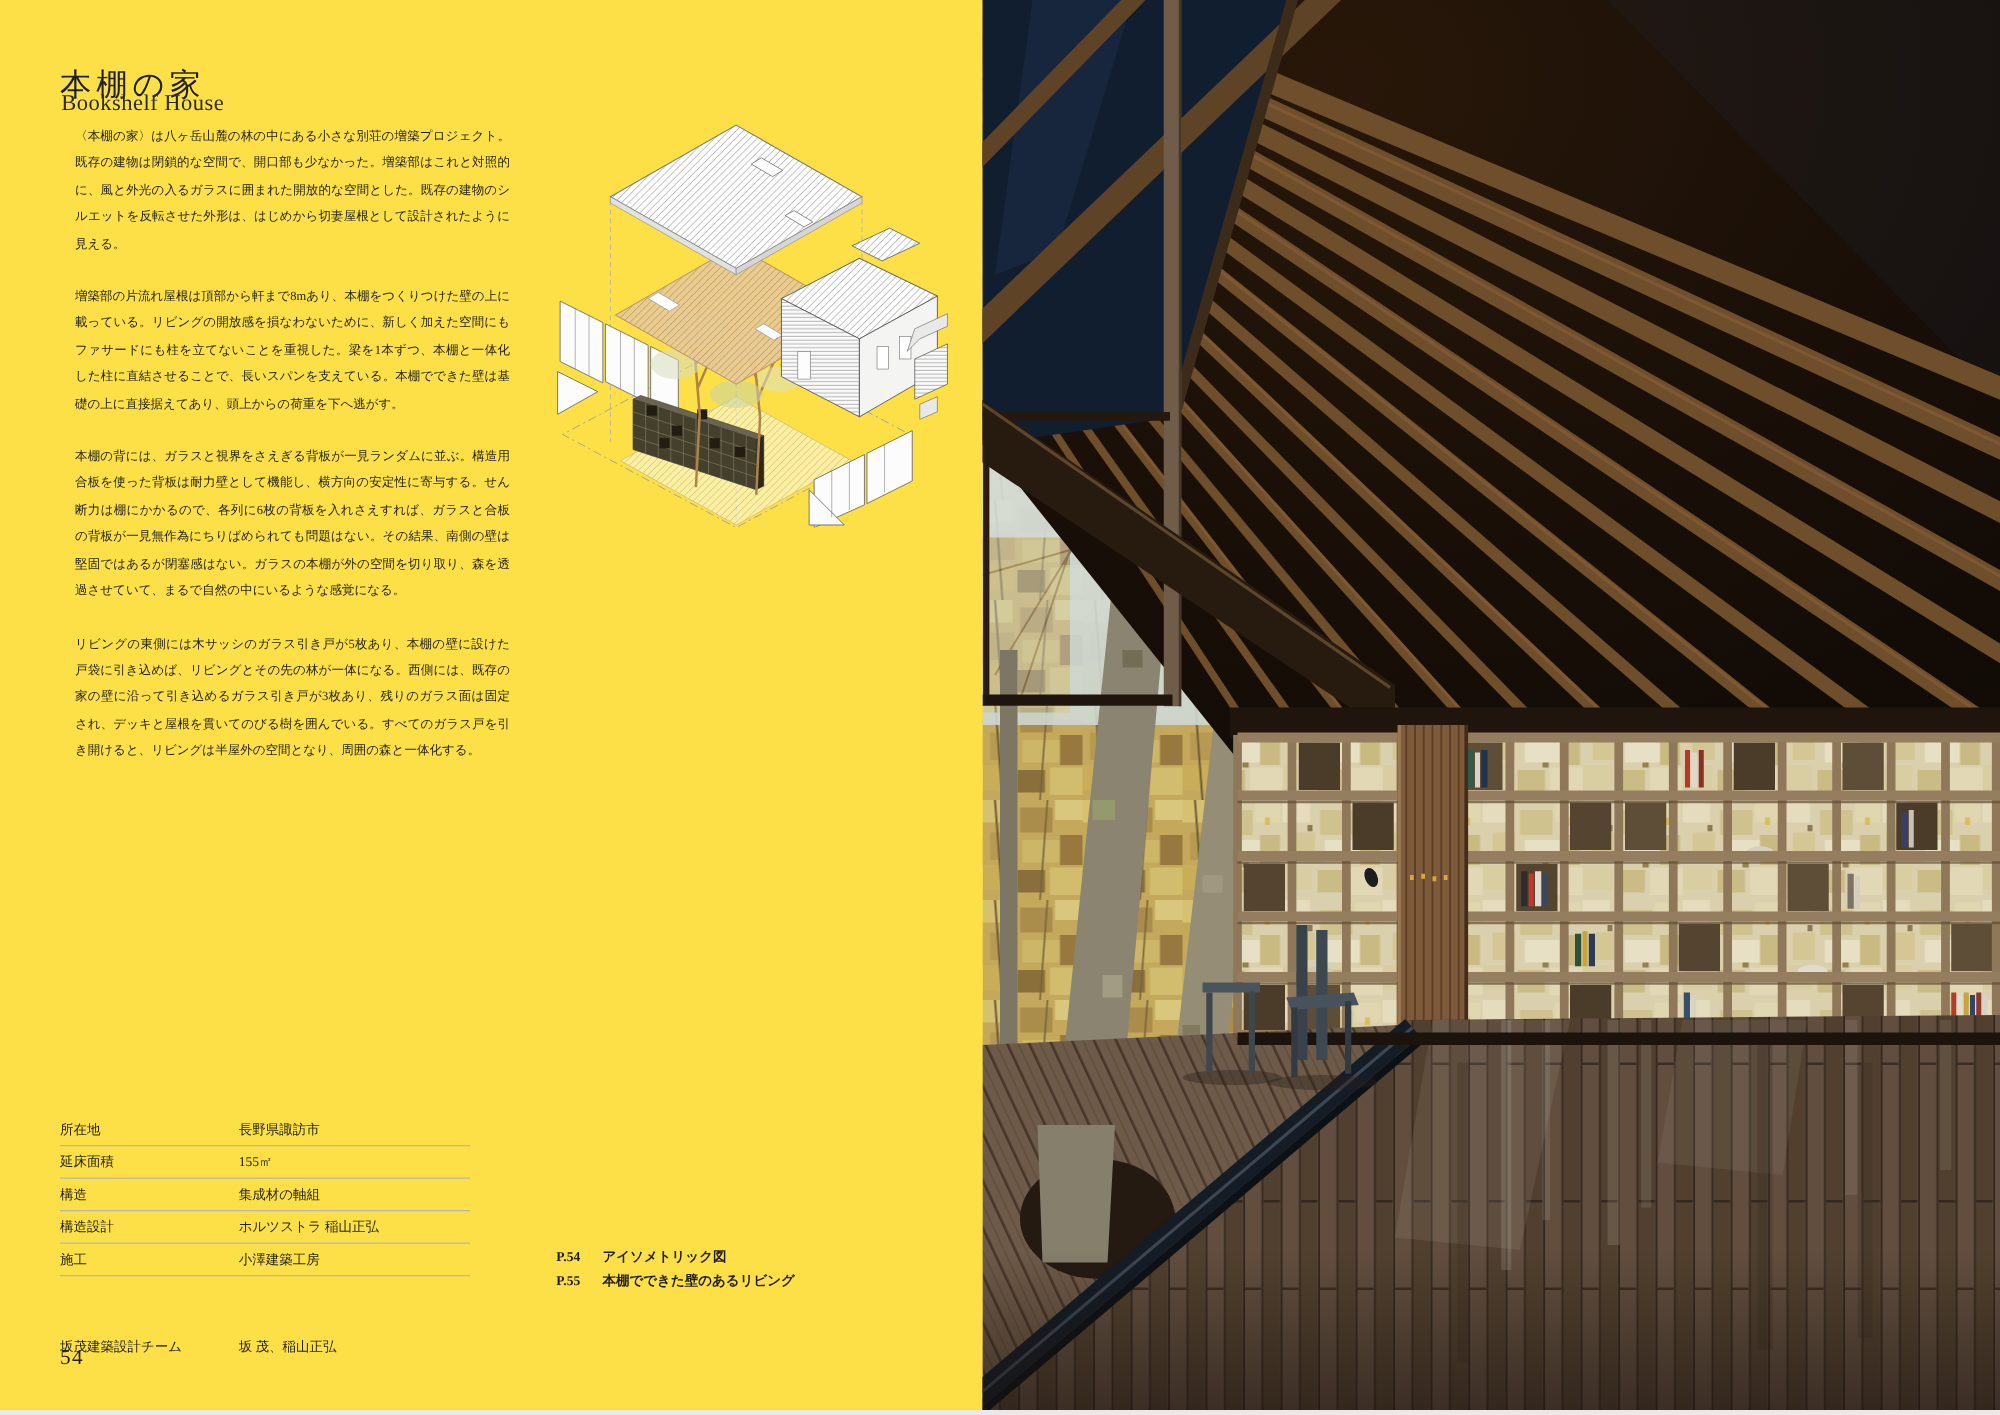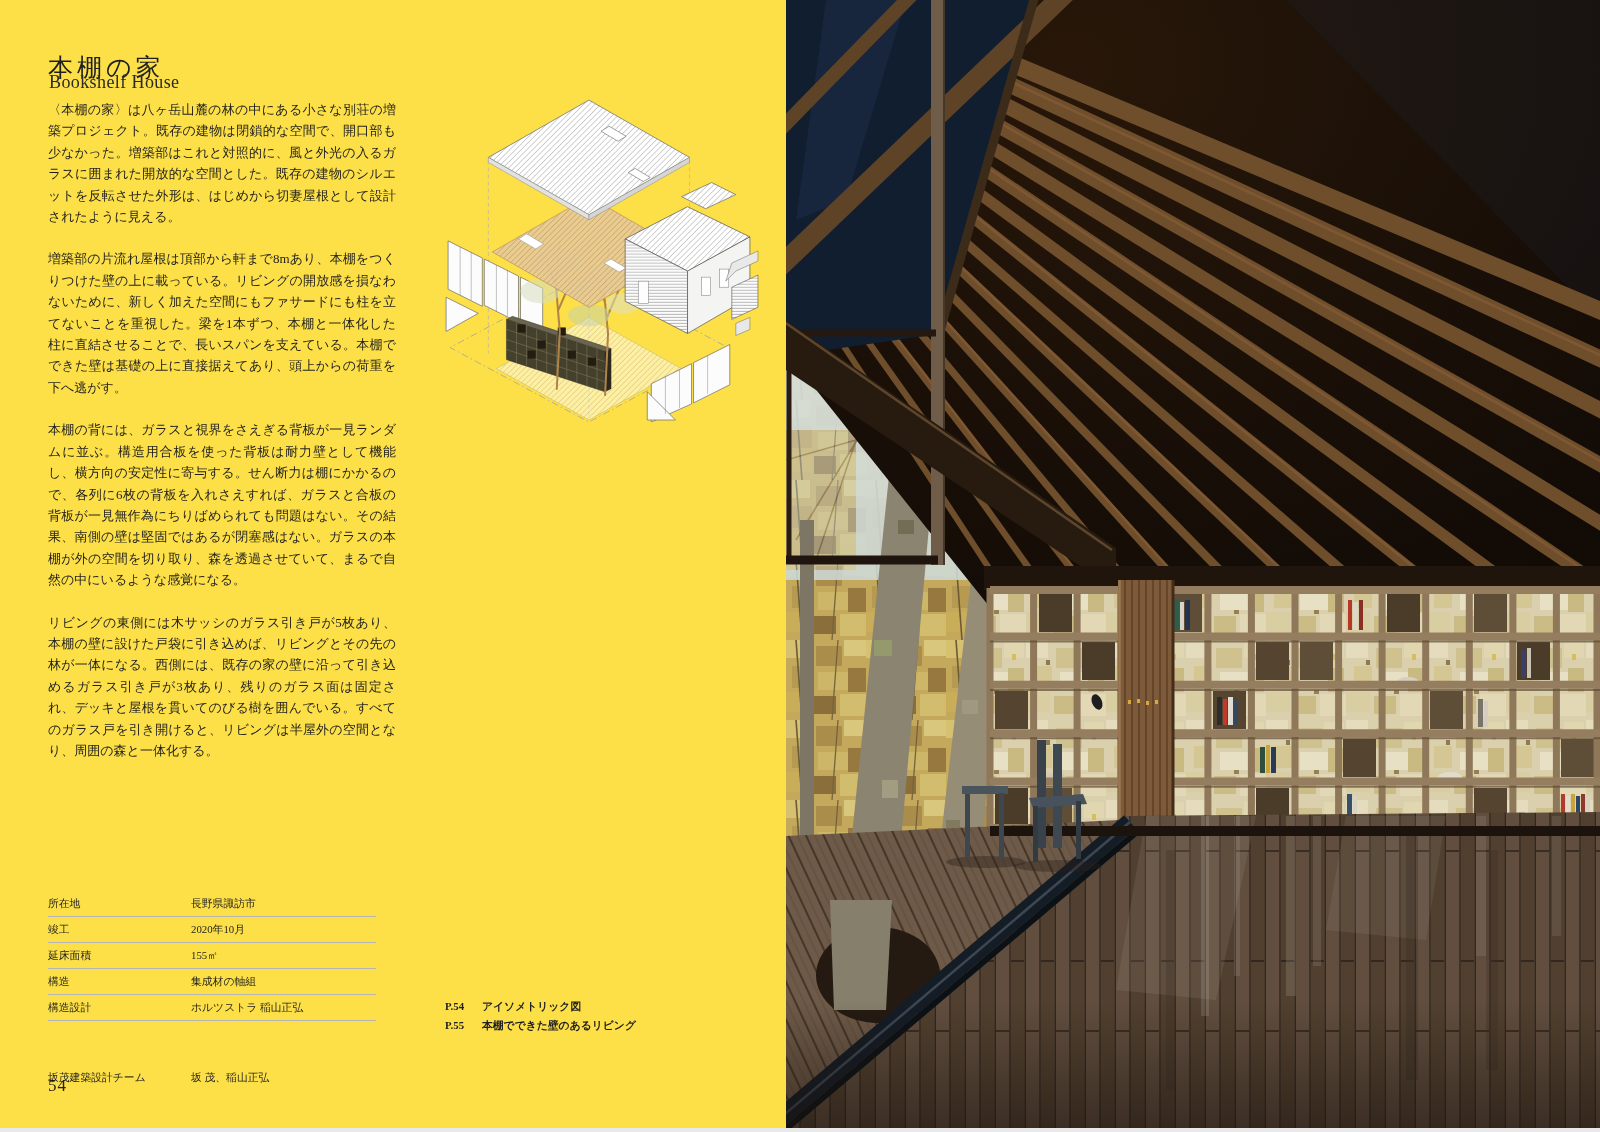--- a/index.html
+++ b/index.html
@@ -8,7 +8,7 @@
   .abs{position:absolute;}
   .title{left:48px;top:34px;font-size:25px;letter-spacing:4px;font-weight:400;}
   .subtitle{left:49px;top:72px;font-size:18px;letter-spacing:.4px;color:#2a2a2a;font-family:Liberation Serif, serif;}
-  .paragraphs{left:48px;top:99px;width:348px;font-size:13px;line-height:21.4px;
+  .paragraphs{left:60px;top:99px;width:348px;font-size:10px;line-height:21.4px;
               text-align:justify;text-justify:inter-ideograph;}
   .paragraphs p{margin:0 0 21px 0;}
   .figure{left:438px;top:90px;width:322px;height:332px;}

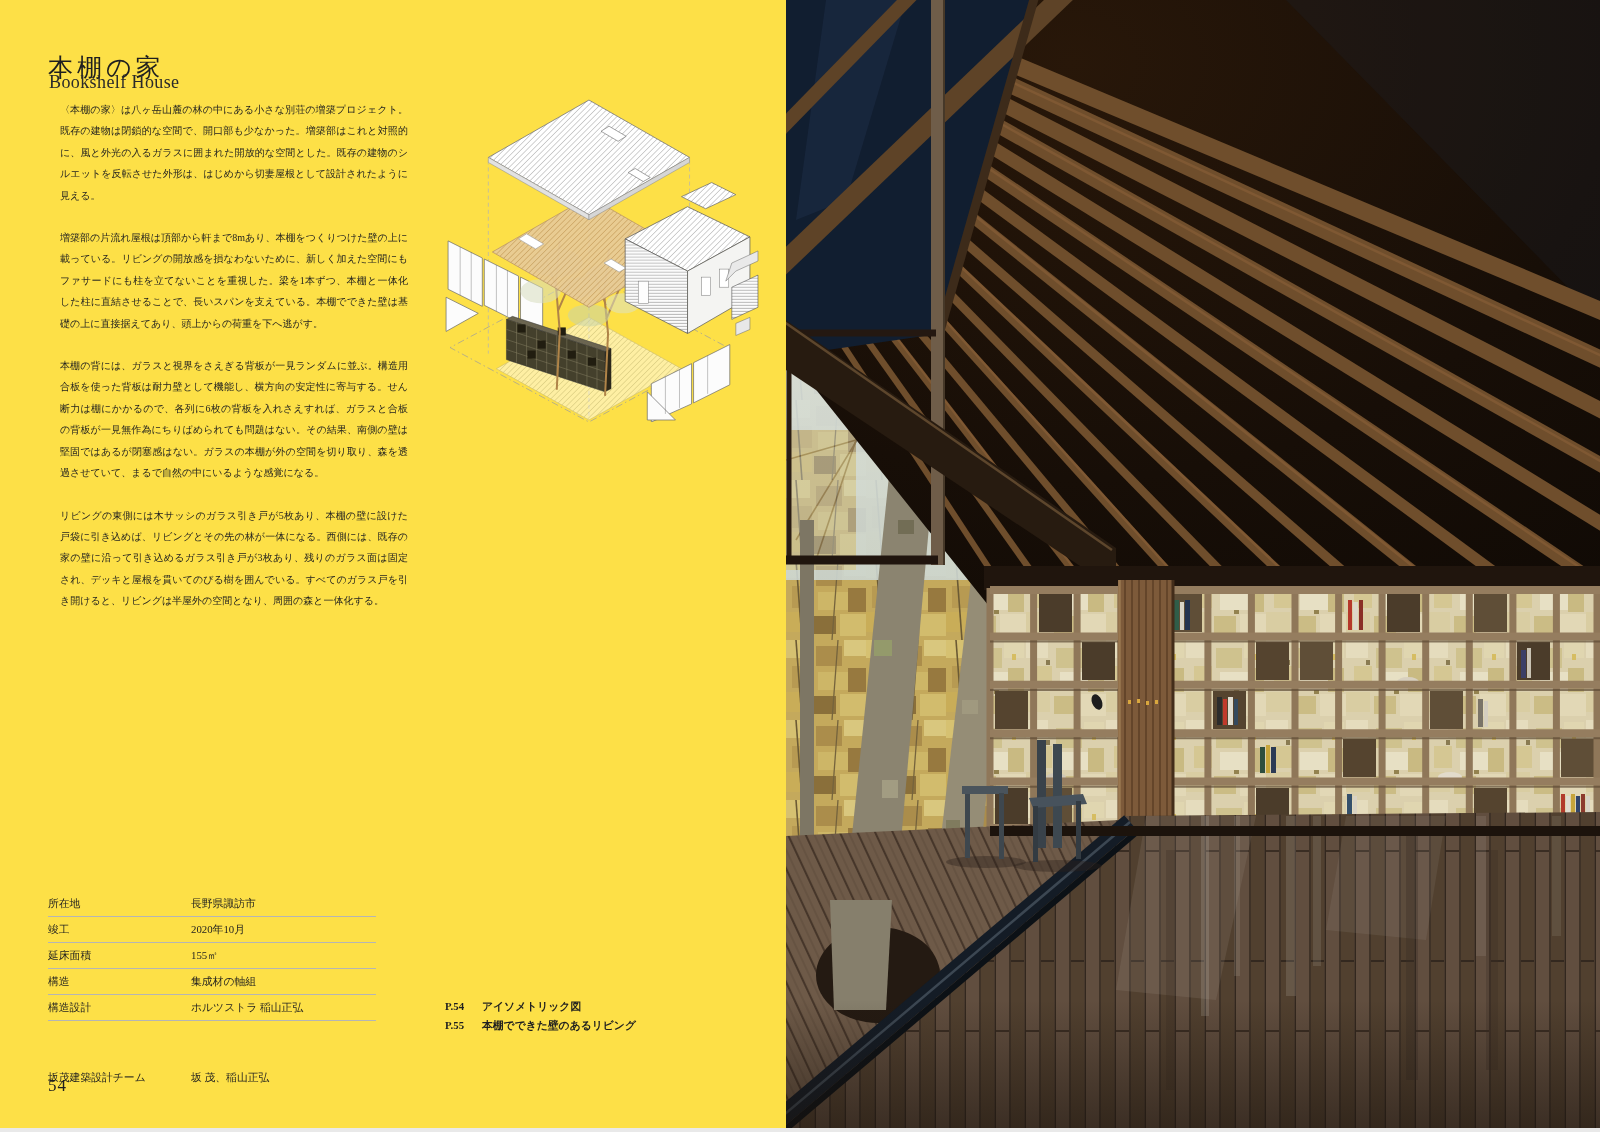--- a/index.html
+++ b/index.html
@@ -164,10 +164,6 @@
       <div class="row">
         <span class="lbl">所在地</span>
         <span class="val">長野県諏訪市</span>
-        </div>
-      <div class="row">
-        <span class="lbl">竣工</span>
-        <span class="val">2020年10月</span>
         </div>
       <div class="row">
         <span class="lbl">延床面積</span>

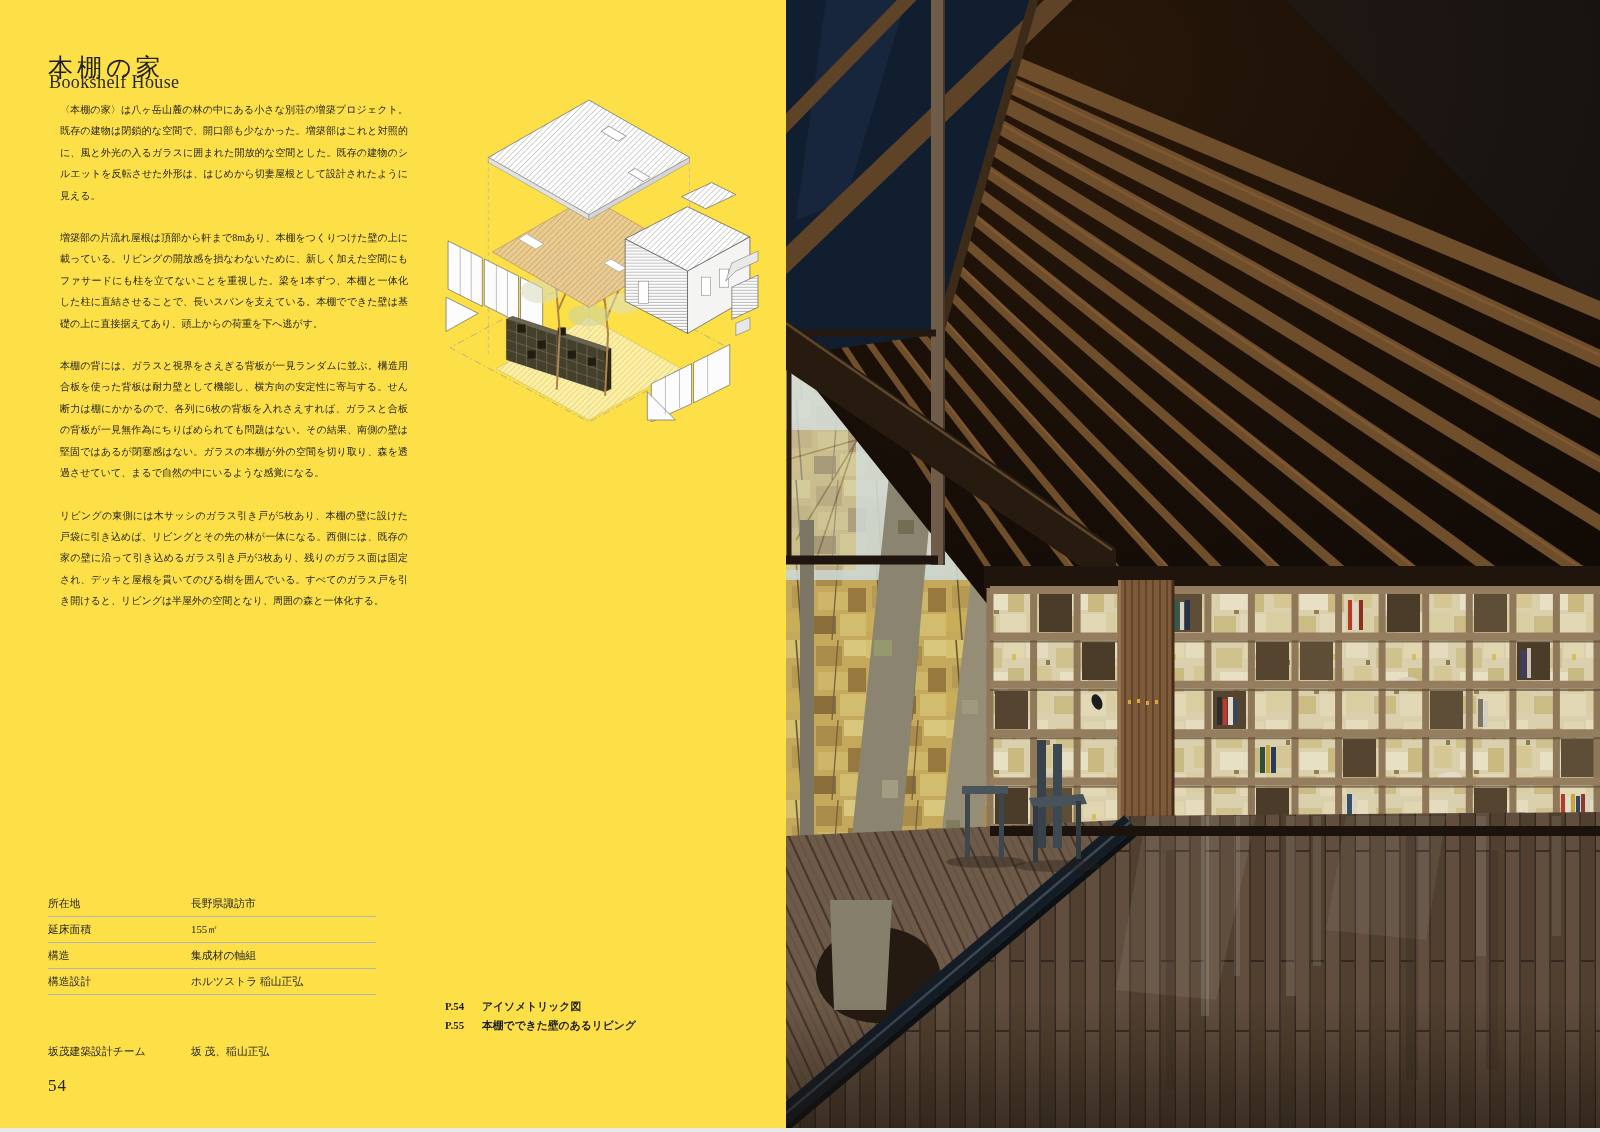--- a/index.html
+++ b/index.html
@@ -176,6 +176,10 @@
       <div class="row">
         <span class="lbl">構造設計</span>
         <span class="val">ホルツストラ 稲山正弘</span>
+        </div>
+      <div class="row">
+        <span class="lbl">施工</span>
+        <span class="val">小澤建築工房</span>
         </div>
       <div class="row">
         <span class="lbl">坂茂建築設計チーム</span>

